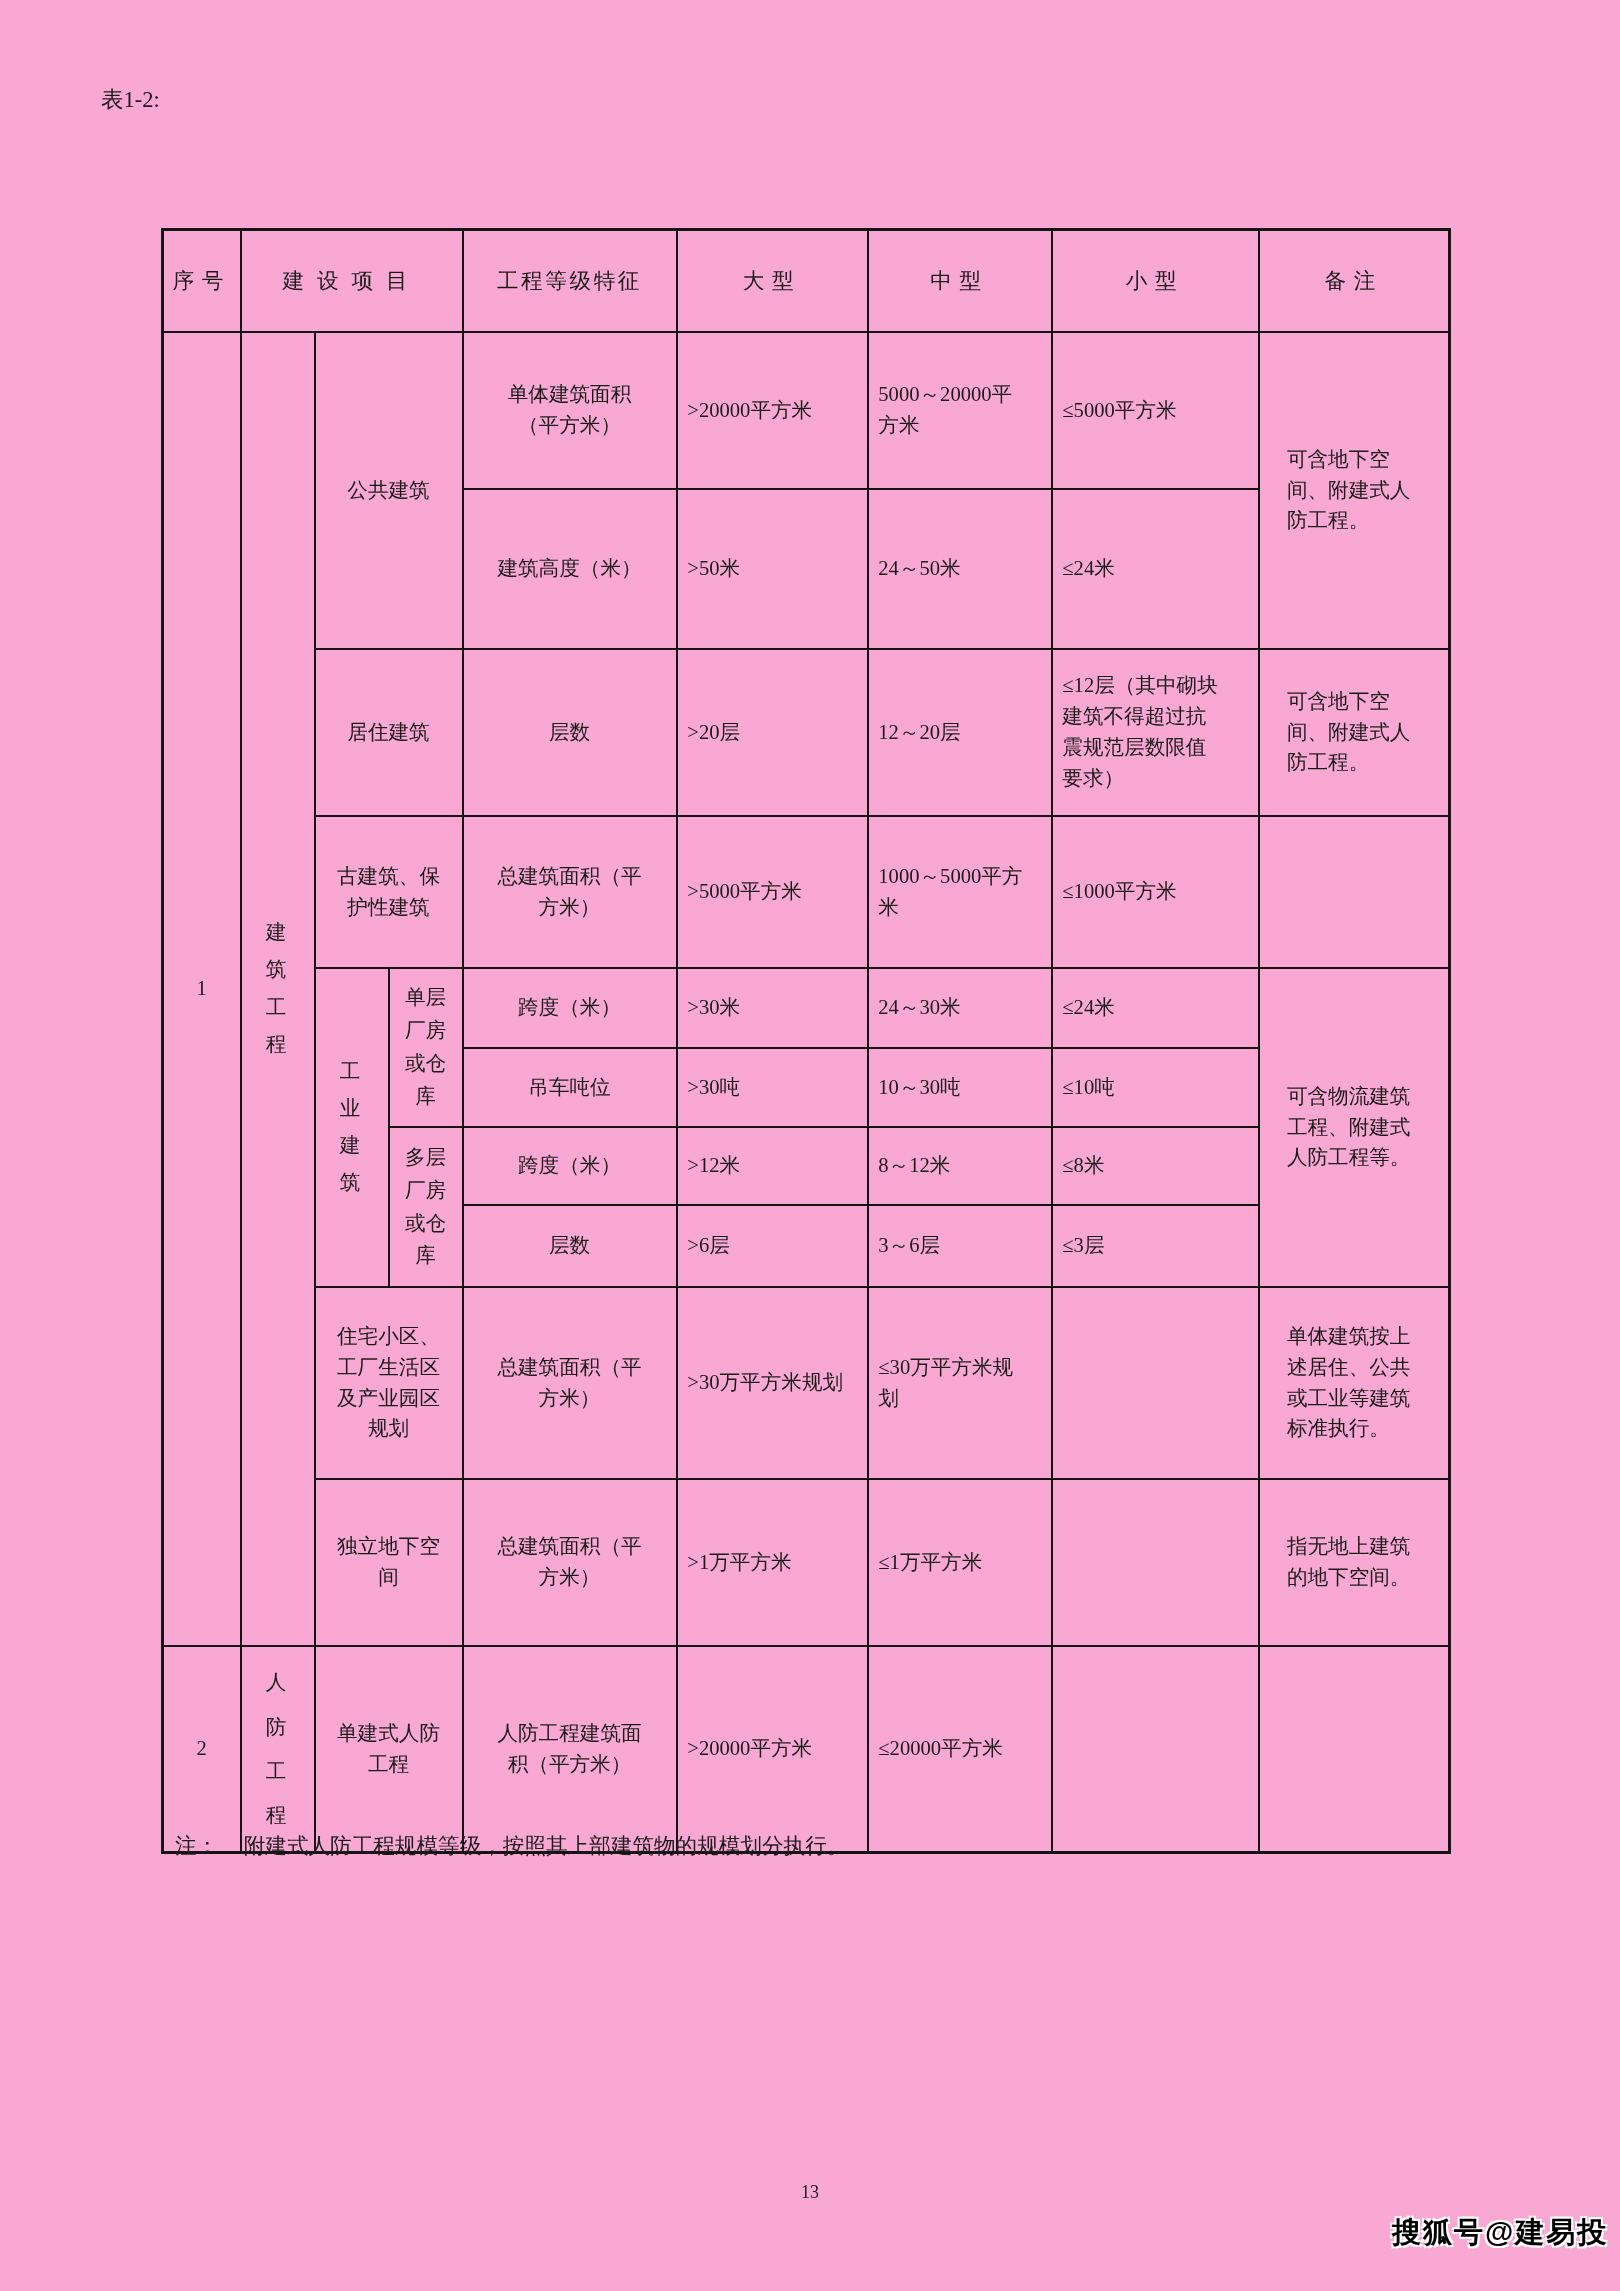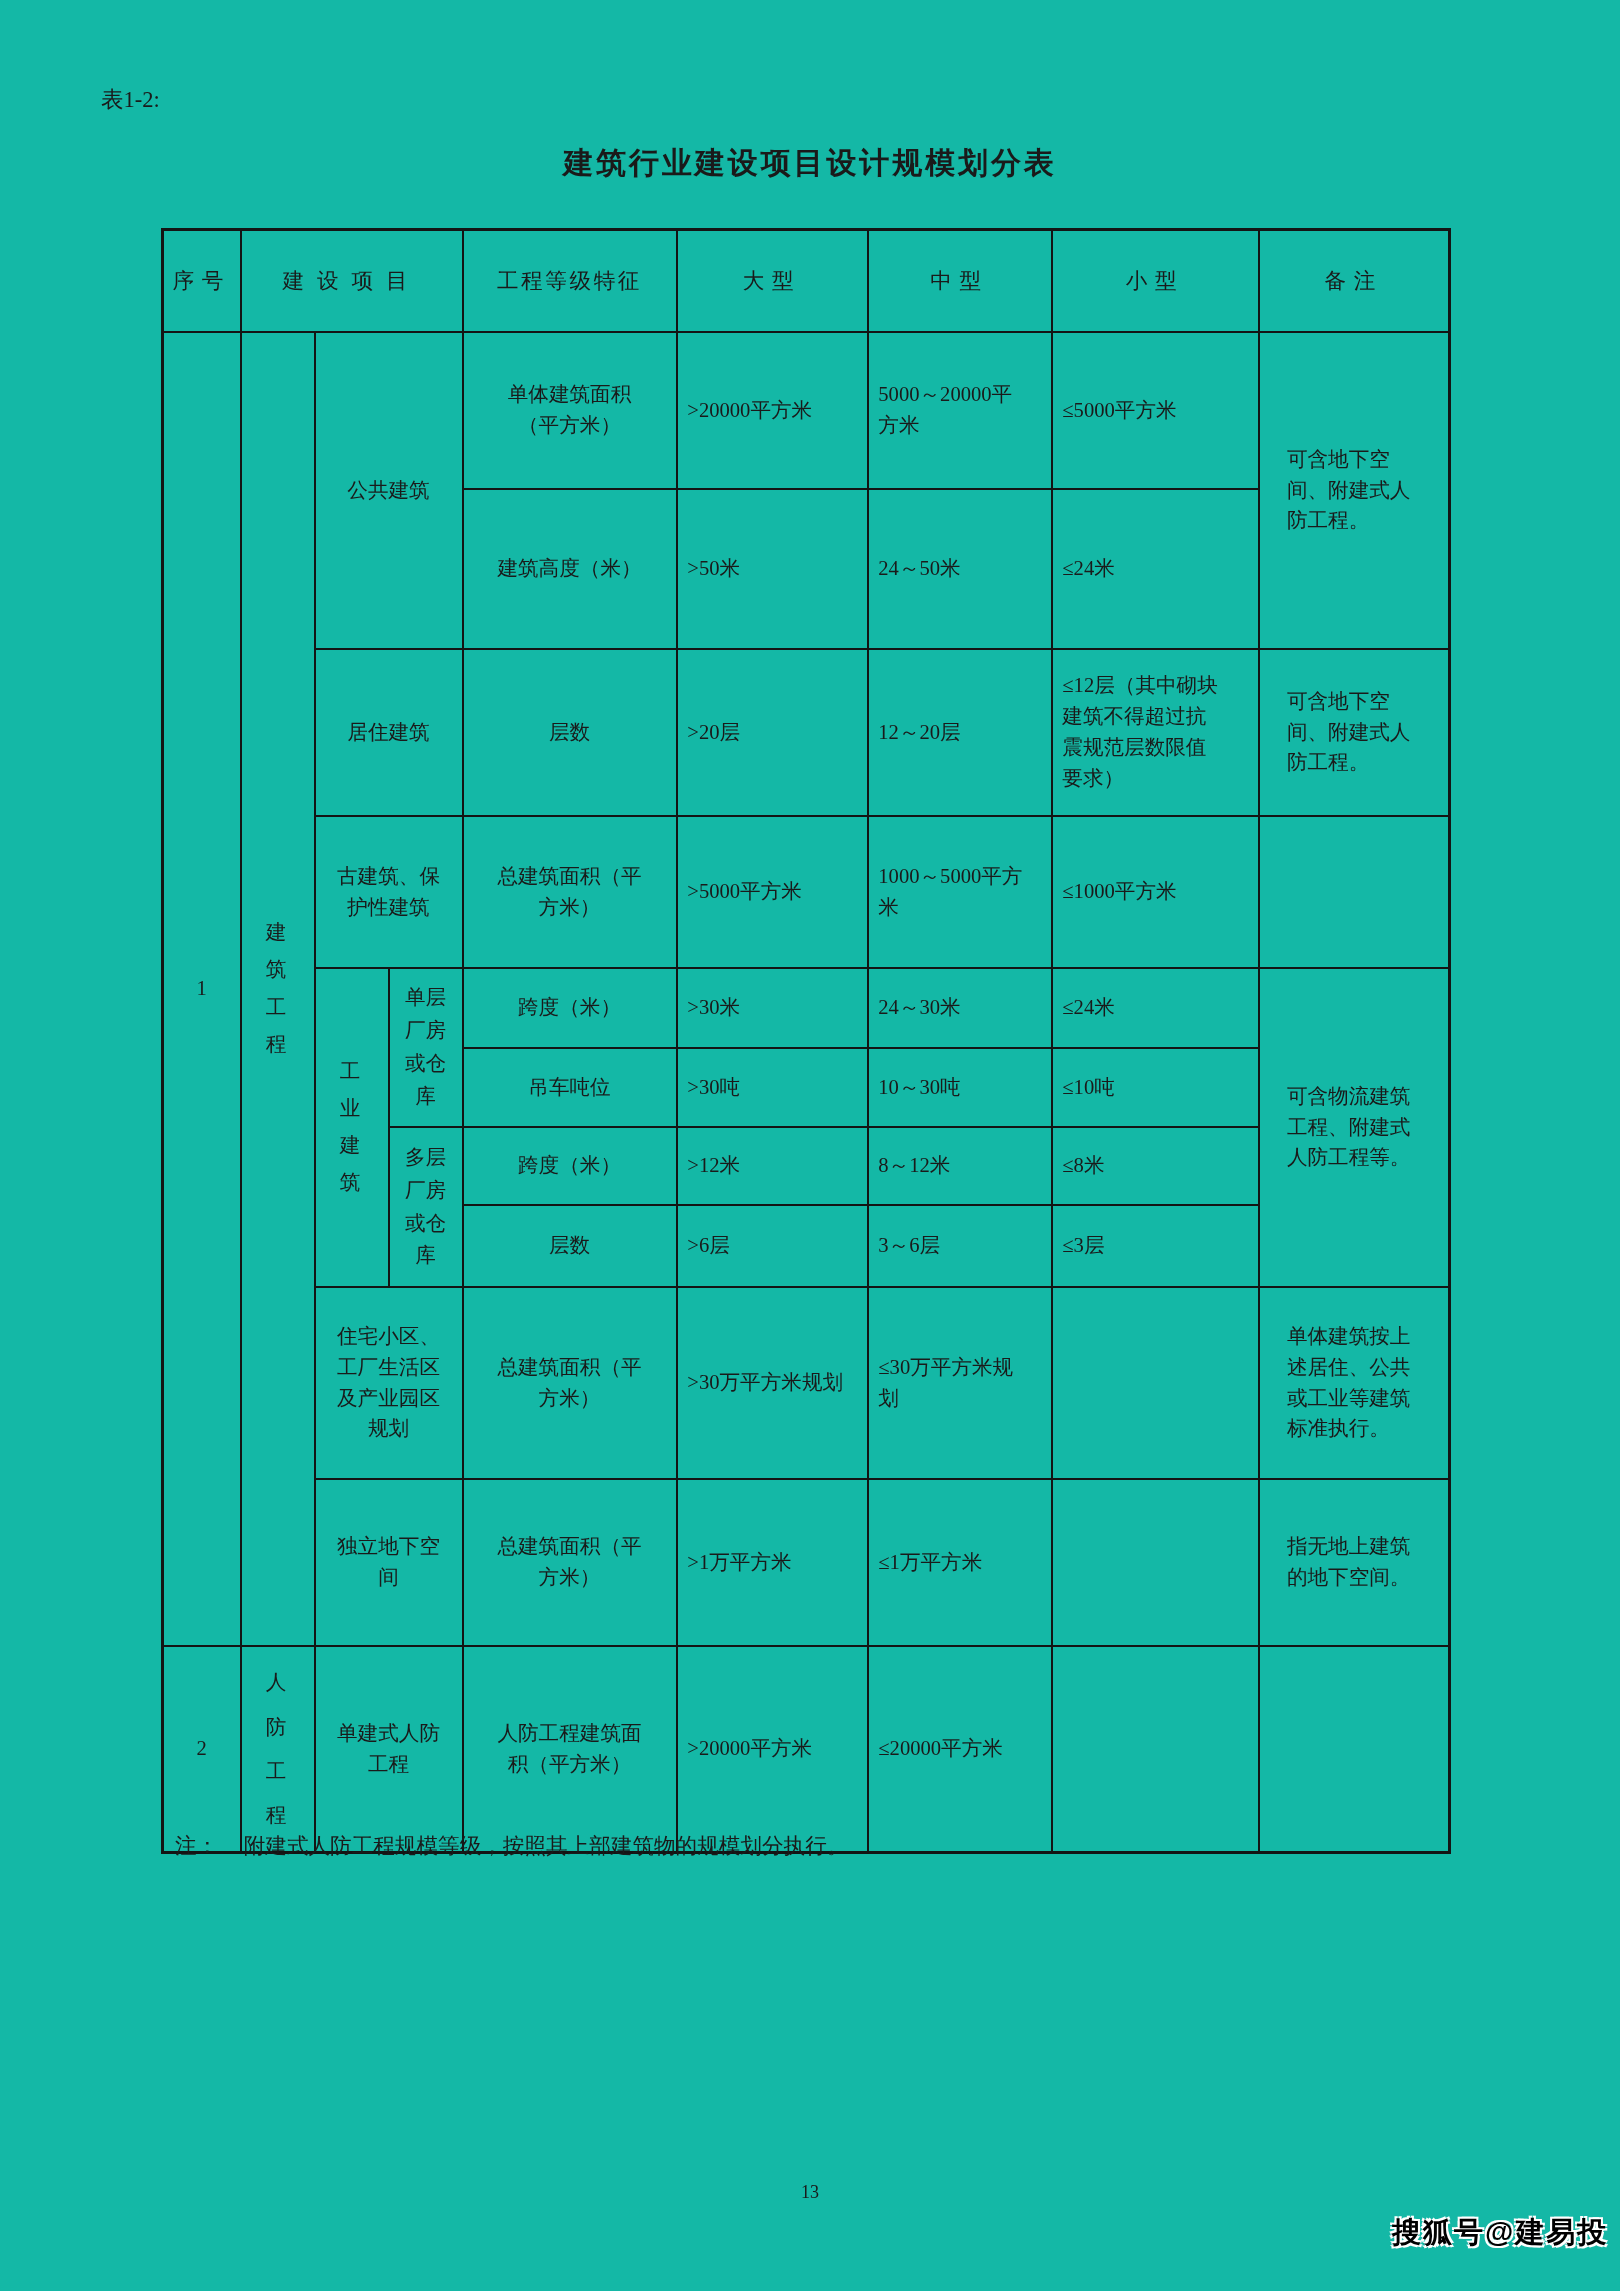--- a/index.html
+++ b/index.html
@@ -4,7 +4,7 @@
 <style>
   html,body { margin:0; padding:0; background:#ffffff; }
   .page {
-    position:relative; width:1620px; height:2292px; background:#14b8a6;
+    position:relative; width:1620px; height:2292px; background:#f9a8d4;
     font-family:"Liberation Serif","DejaVu Serif",serif; color:#1a1a1a;
     overflow:hidden;
   }

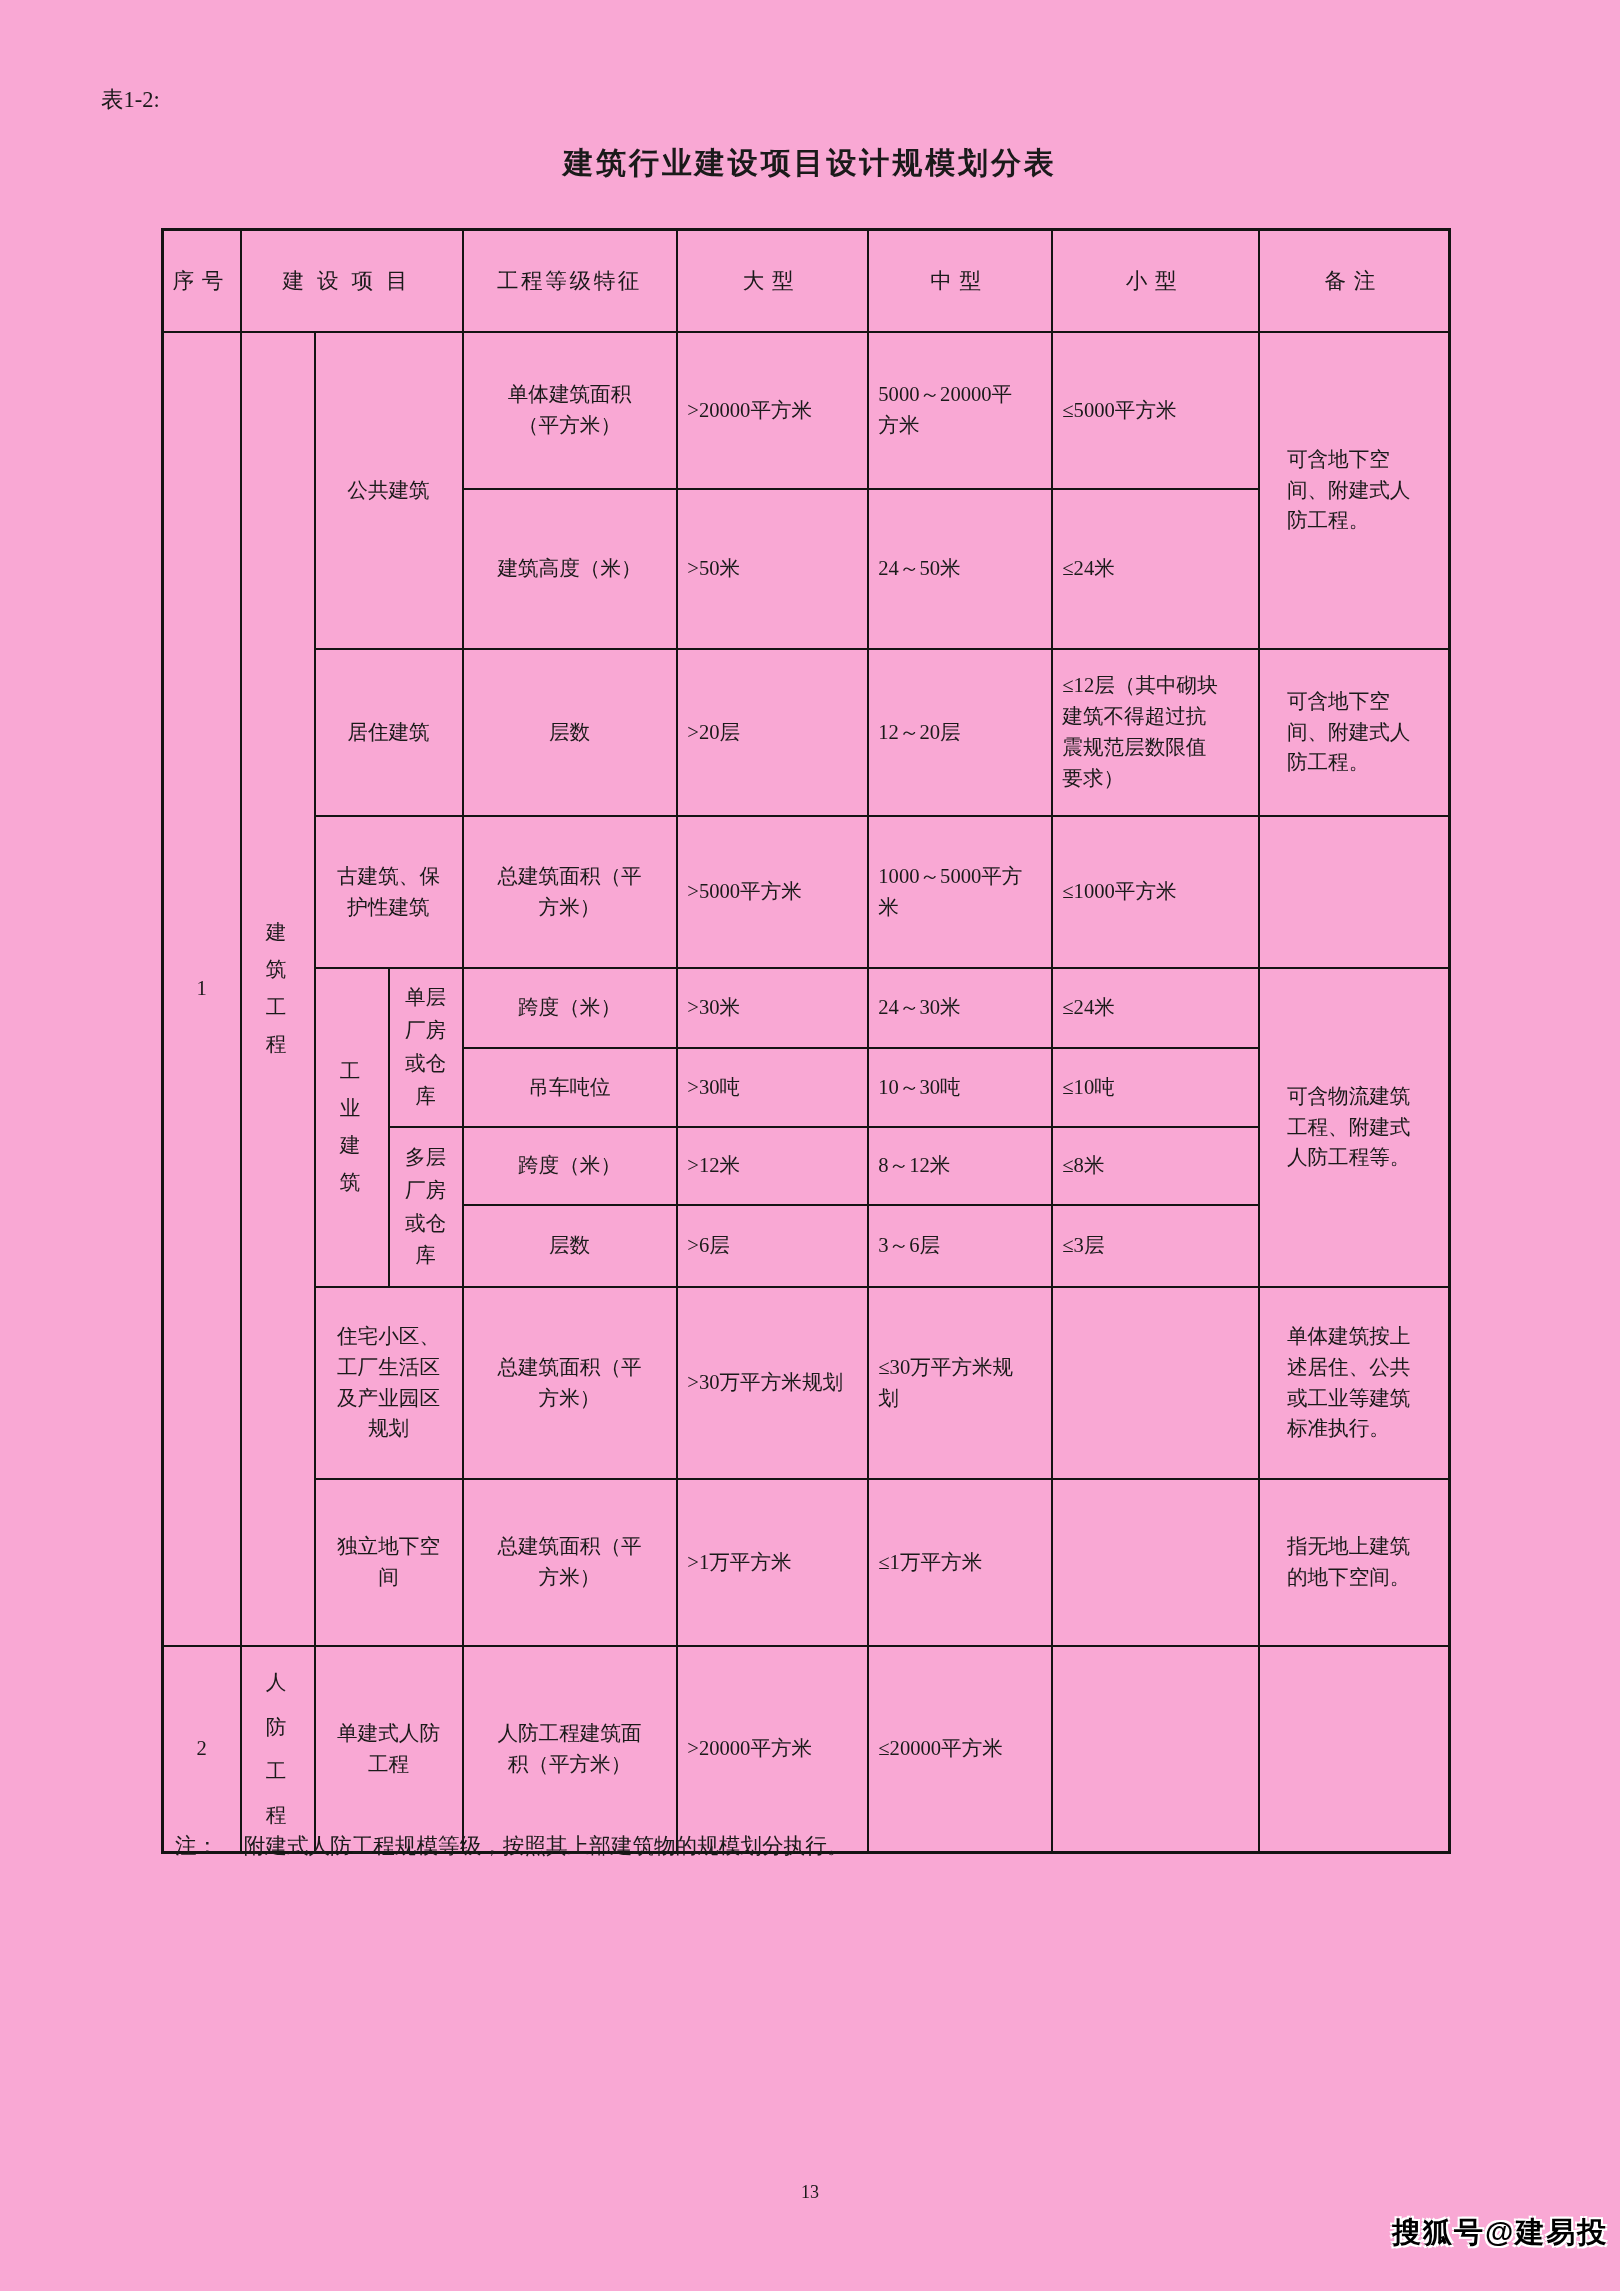--- a/index.html
+++ b/index.html
@@ -54,7 +54,6 @@
 <div class="page">
 
   <div class="doc-label">表1-2:</div>
-  <div class="title">建筑行业建设项目设计规模划分表</div>
 
   <table class="main">
     <colgroup>

